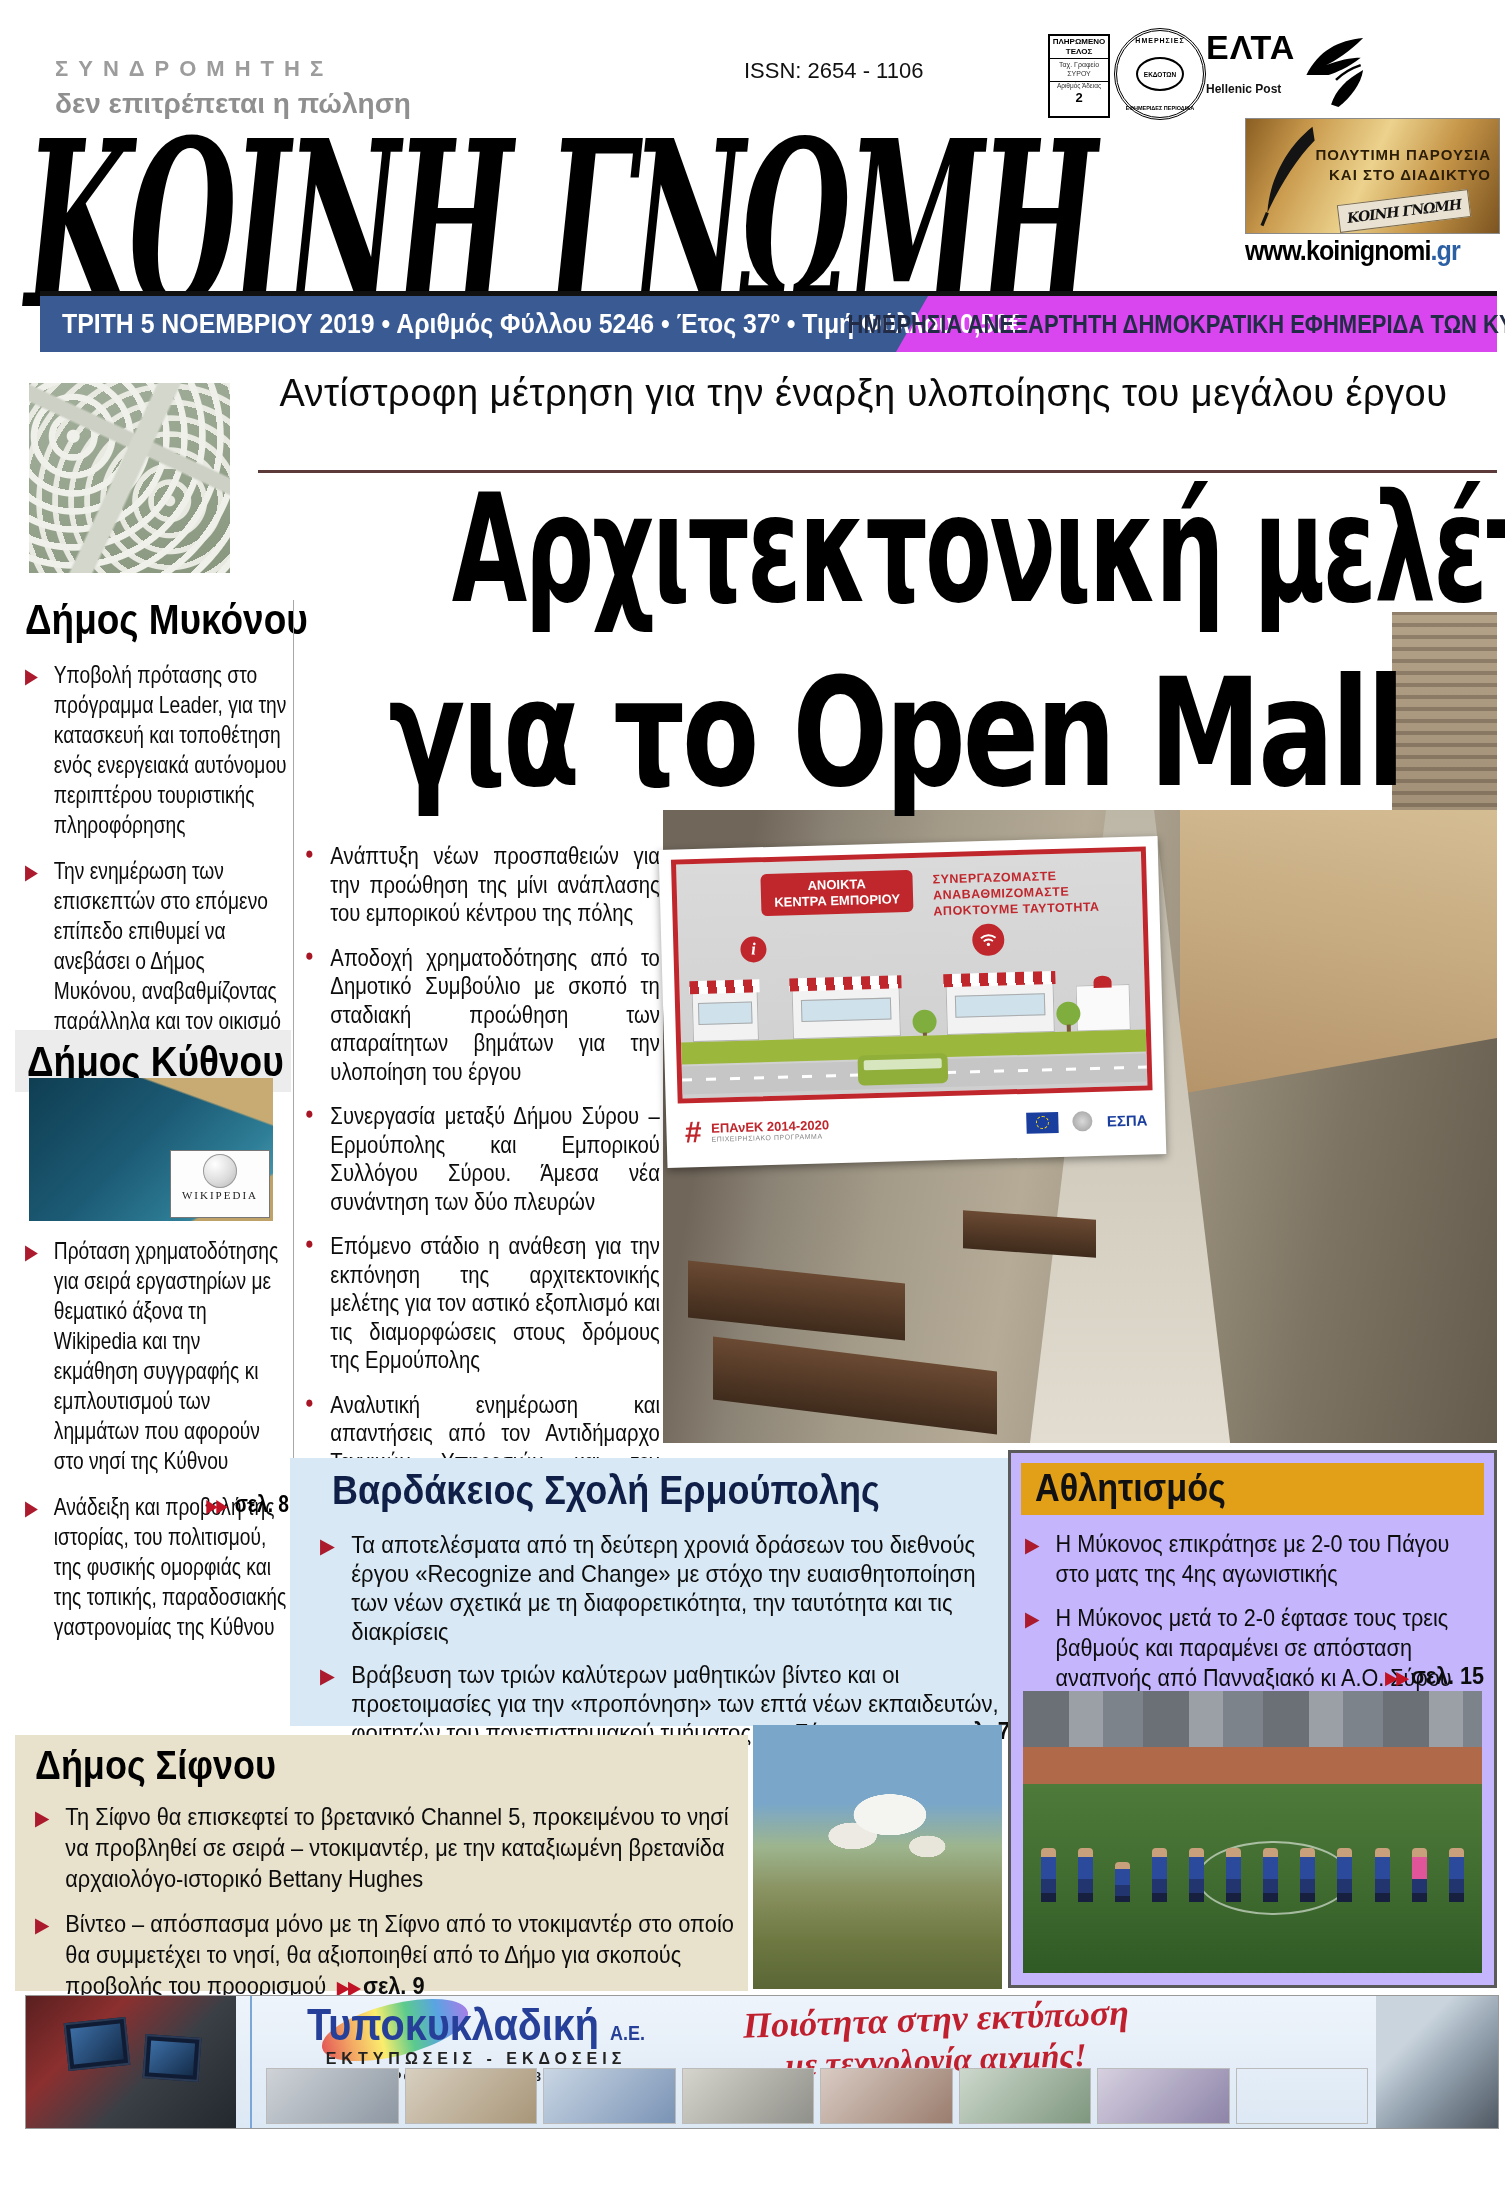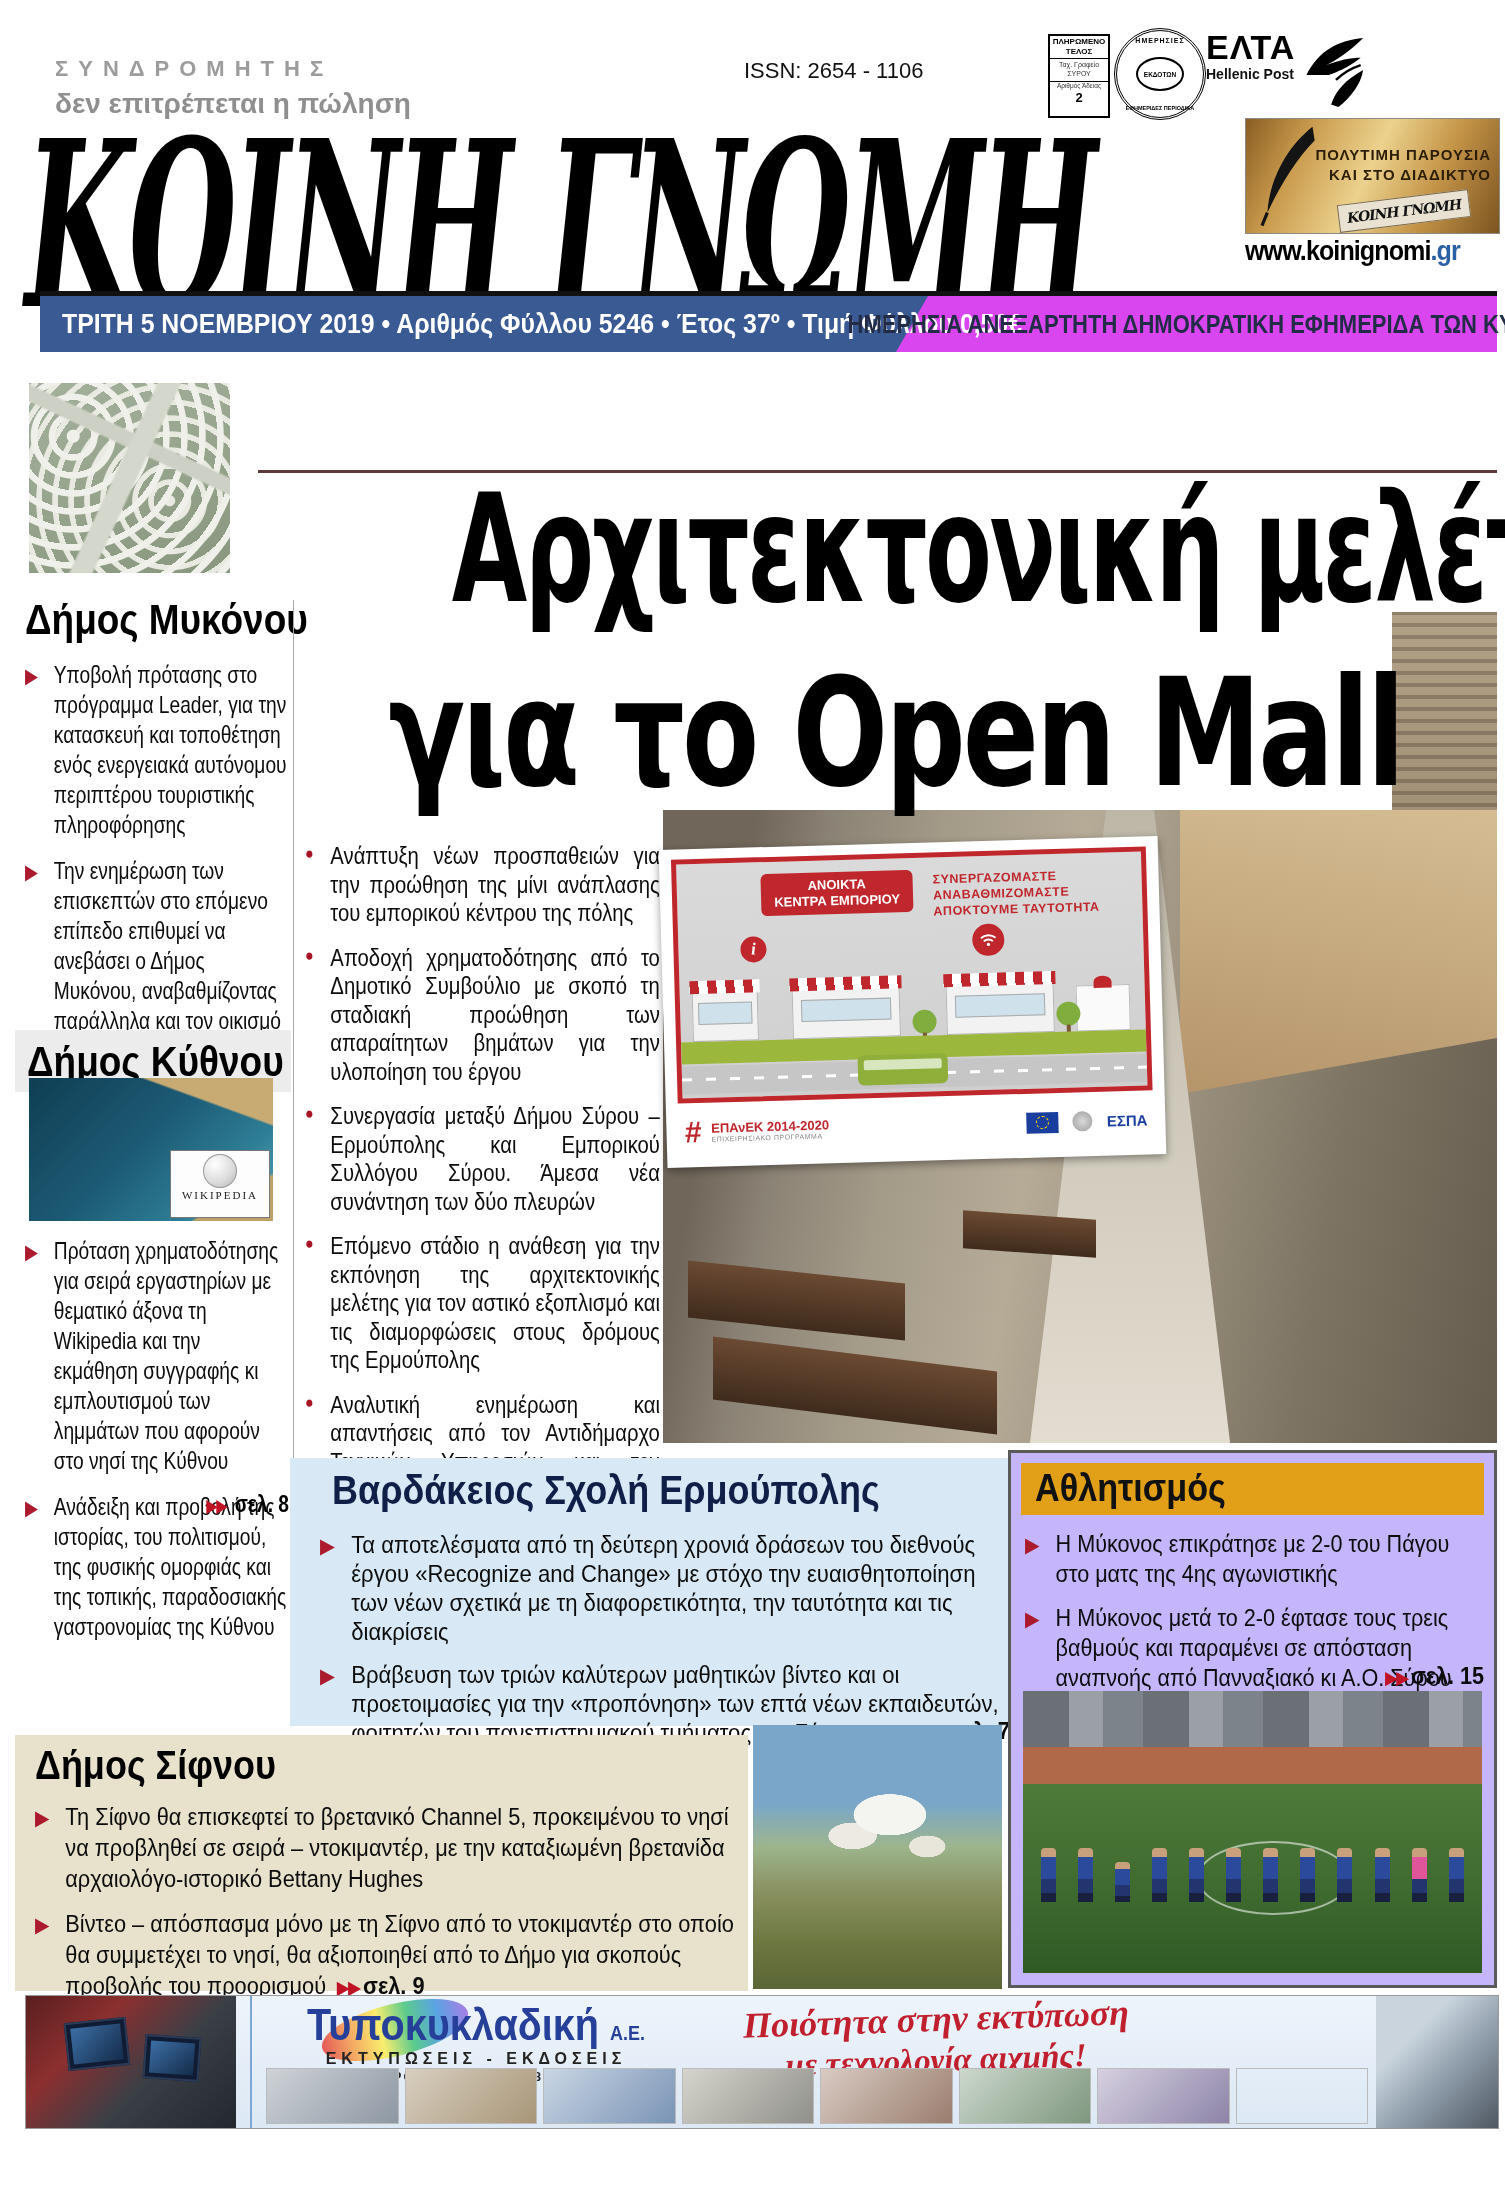--- a/index.html
+++ b/index.html
@@ -30,7 +30,7 @@
 
   .elta{position:absolute;left:1206px;top:30px;display:flex;align-items:flex-start;}
   .elta .etxt .e1{font-size:34px;font-weight:bold;letter-spacing:1px;line-height:1;}
-  .elta .etxt .e2{font-size:14px;font-weight:bold;color:#111;margin-top:2px;}
+  .elta .etxt .e2{font-size:12px;font-weight:bold;color:#111;margin-top:18px;}
   .elta svg{margin-left:4px;}
 
   .masthead{position:absolute;left:25px;top:110px;white-space:nowrap;

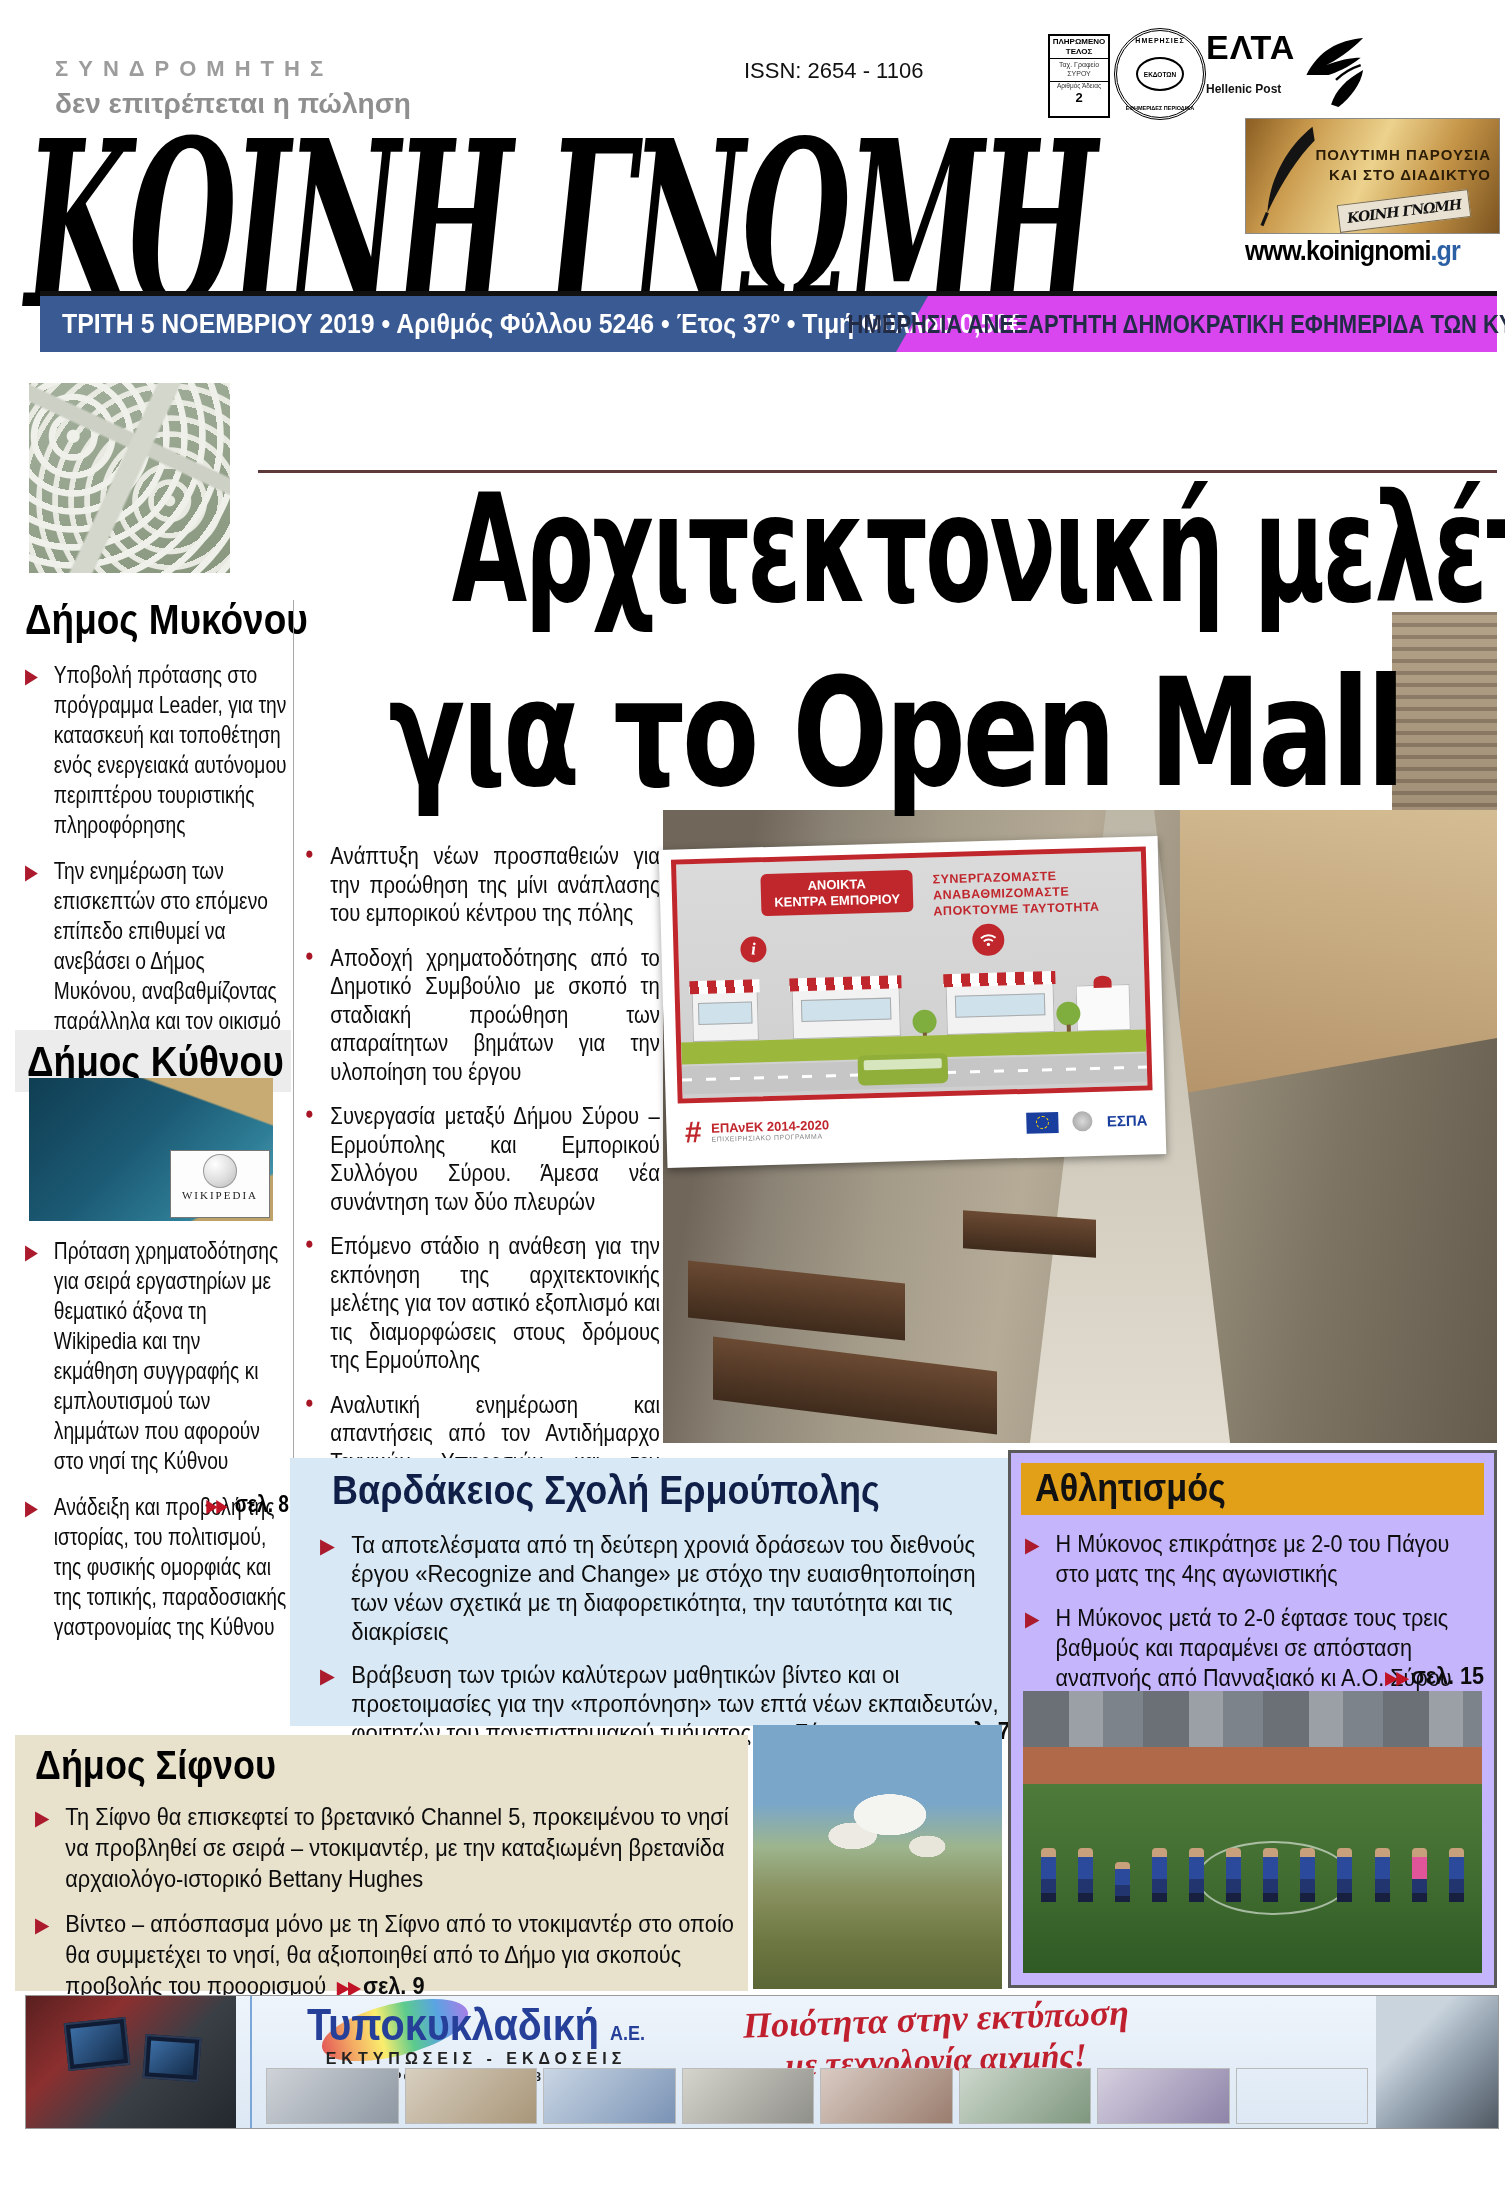--- a/index.html
+++ b/index.html
@@ -317,6 +317,7 @@
     <div class="dl-tag">ΗΜΕΡΗΣΙΑ ΑΝΕΞΑΡΤΗΤΗ ΔΗΜΟΚΡΑΤΙΚΗ ΕΦΗΜΕΡΙΔΑ ΤΩΝ ΚΥΚΛΑΔΩΝ</div>
   </div>
 
+  <div class="kicker k1">Αντίστροφη μέτρηση για την έναρξη υλοποίησης του μεγάλου έργου</div>
   <div class="kickrule"></div>
   <div class="headline h1">Αρχιτεκτονική μελέτη</div>
   <div class="headline h2">για το Open Mall</div>

